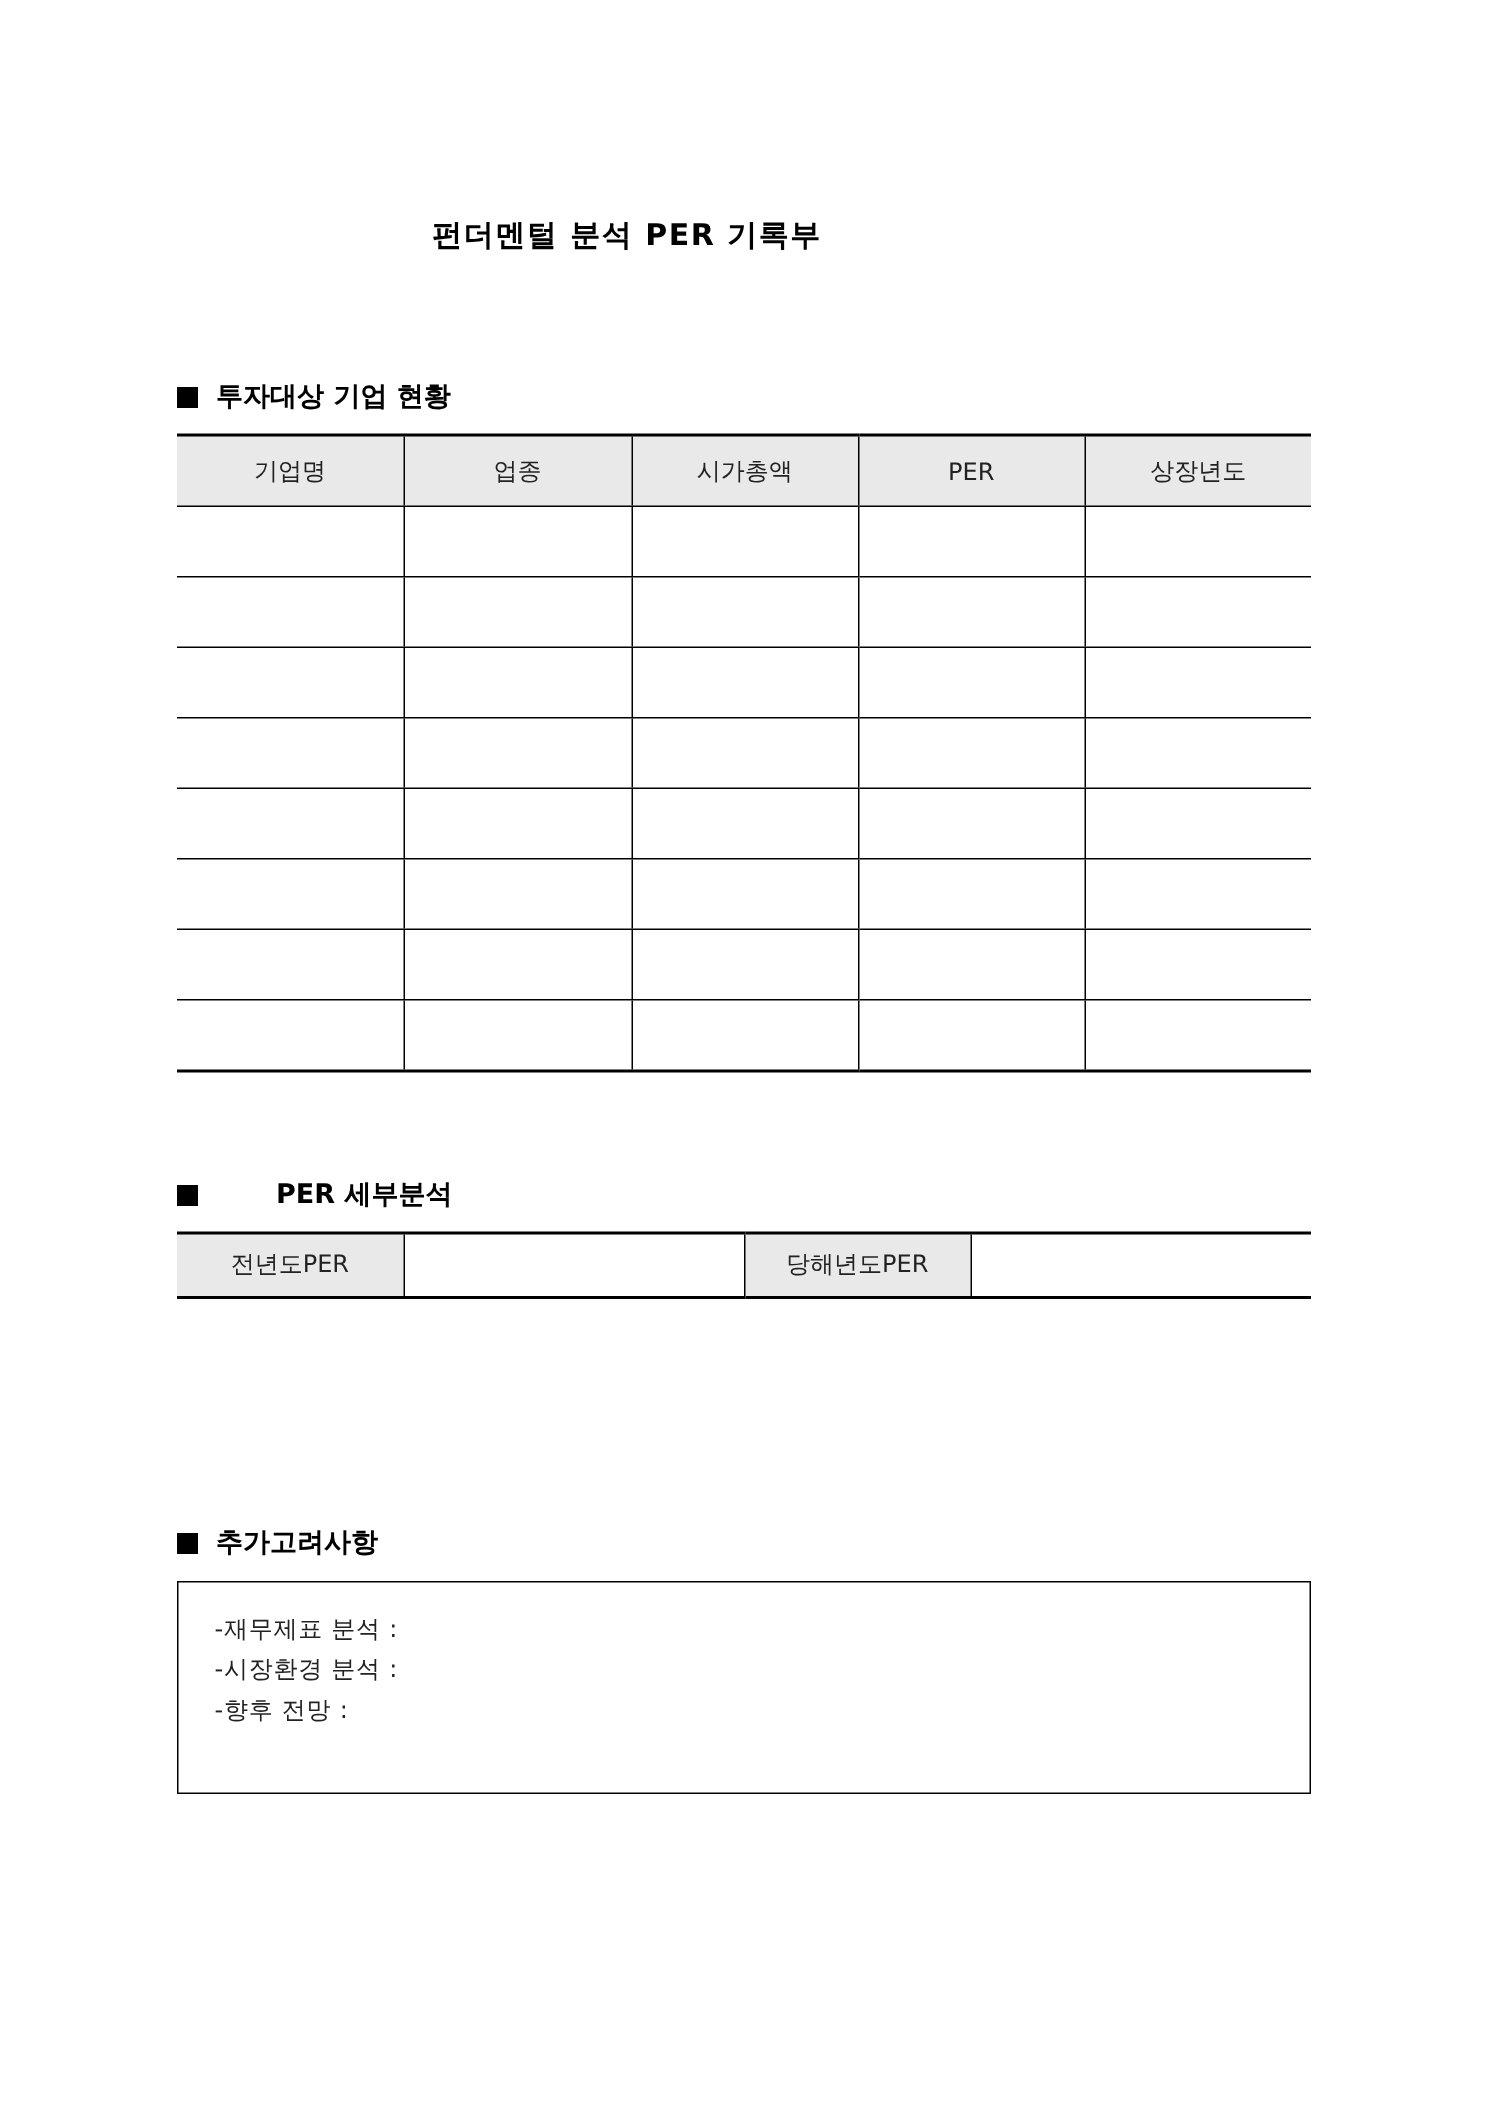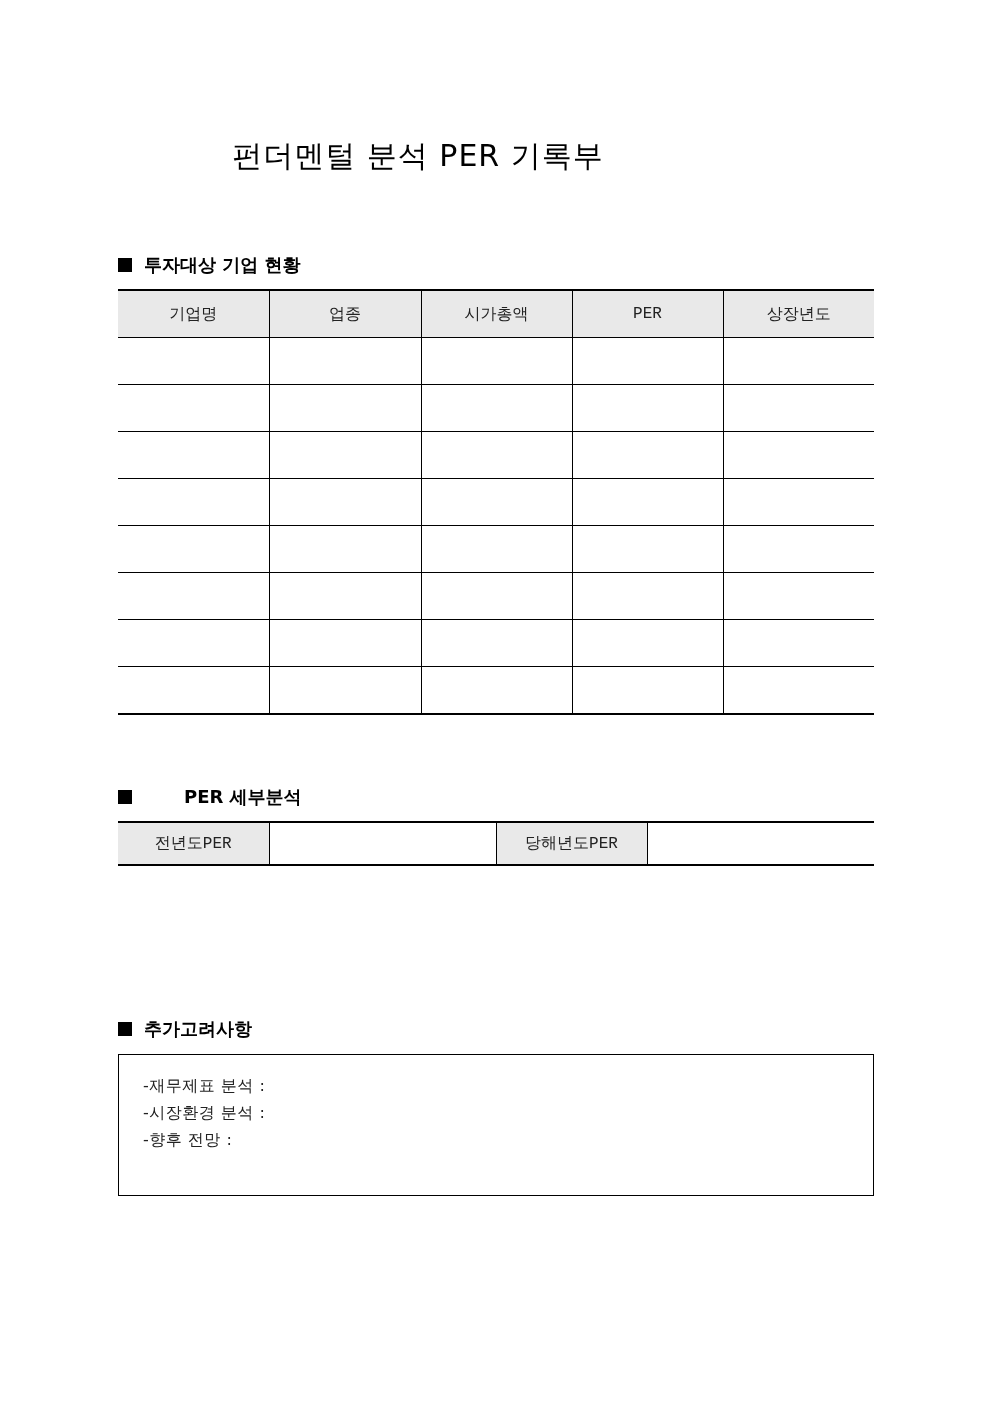--- a/index.html
+++ b/index.html
@@ -9,7 +9,7 @@
     }
     .title {
       position: absolute; left: 0; top: 136px; width: 836px; text-align: center;
-      font-size: 30px; font-weight: normal; letter-spacing: 1px; line-height: 40px;
+      font-size: 20px; font-weight: bold; letter-spacing: 1px; line-height: 40px;
     }
     .section-heading {
       position: absolute; left: 118px; font-size: 18px; font-weight: bold; line-height: 24px;

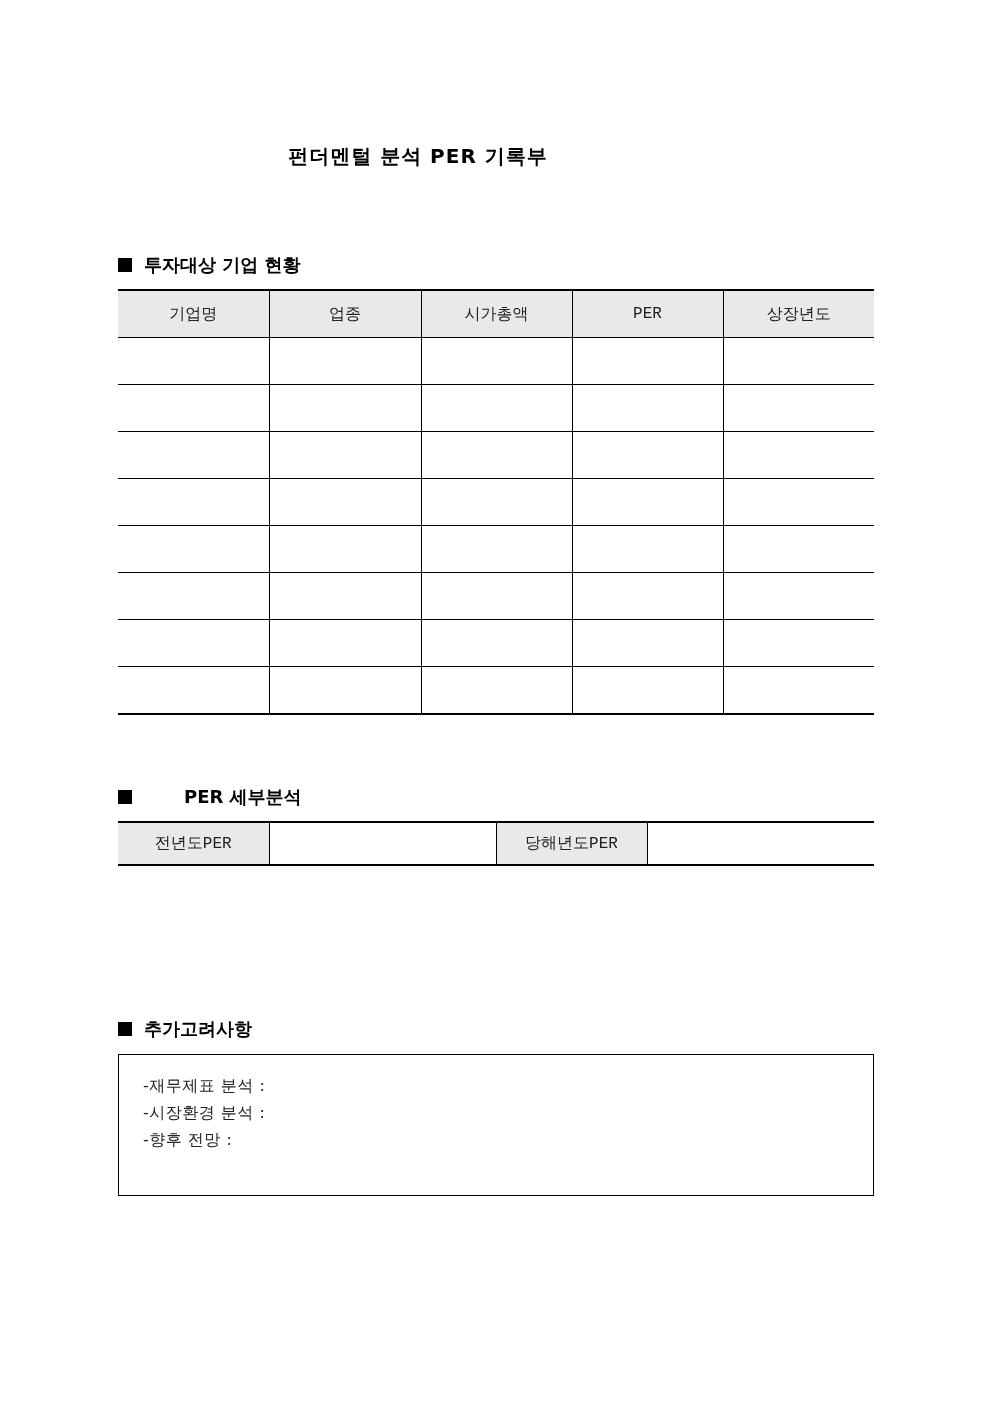--- a/index.html
+++ b/index.html
@@ -18,7 +18,7 @@
     .section-heading .bullet {
       display: inline-block; width: 14px; height: 14px; background: #000; margin-right: 12px;
     }
-    table { border-collapse: collapse; position: absolute; table-layout: fixed; font-family: Liberation Mono, monospace; }
+    table { border-collapse: collapse; position: absolute; table-layout: fixed; }
     td, th {
       font-weight: normal; font-size: 16px; color: #222; text-align: center; padding: 0;
     }

